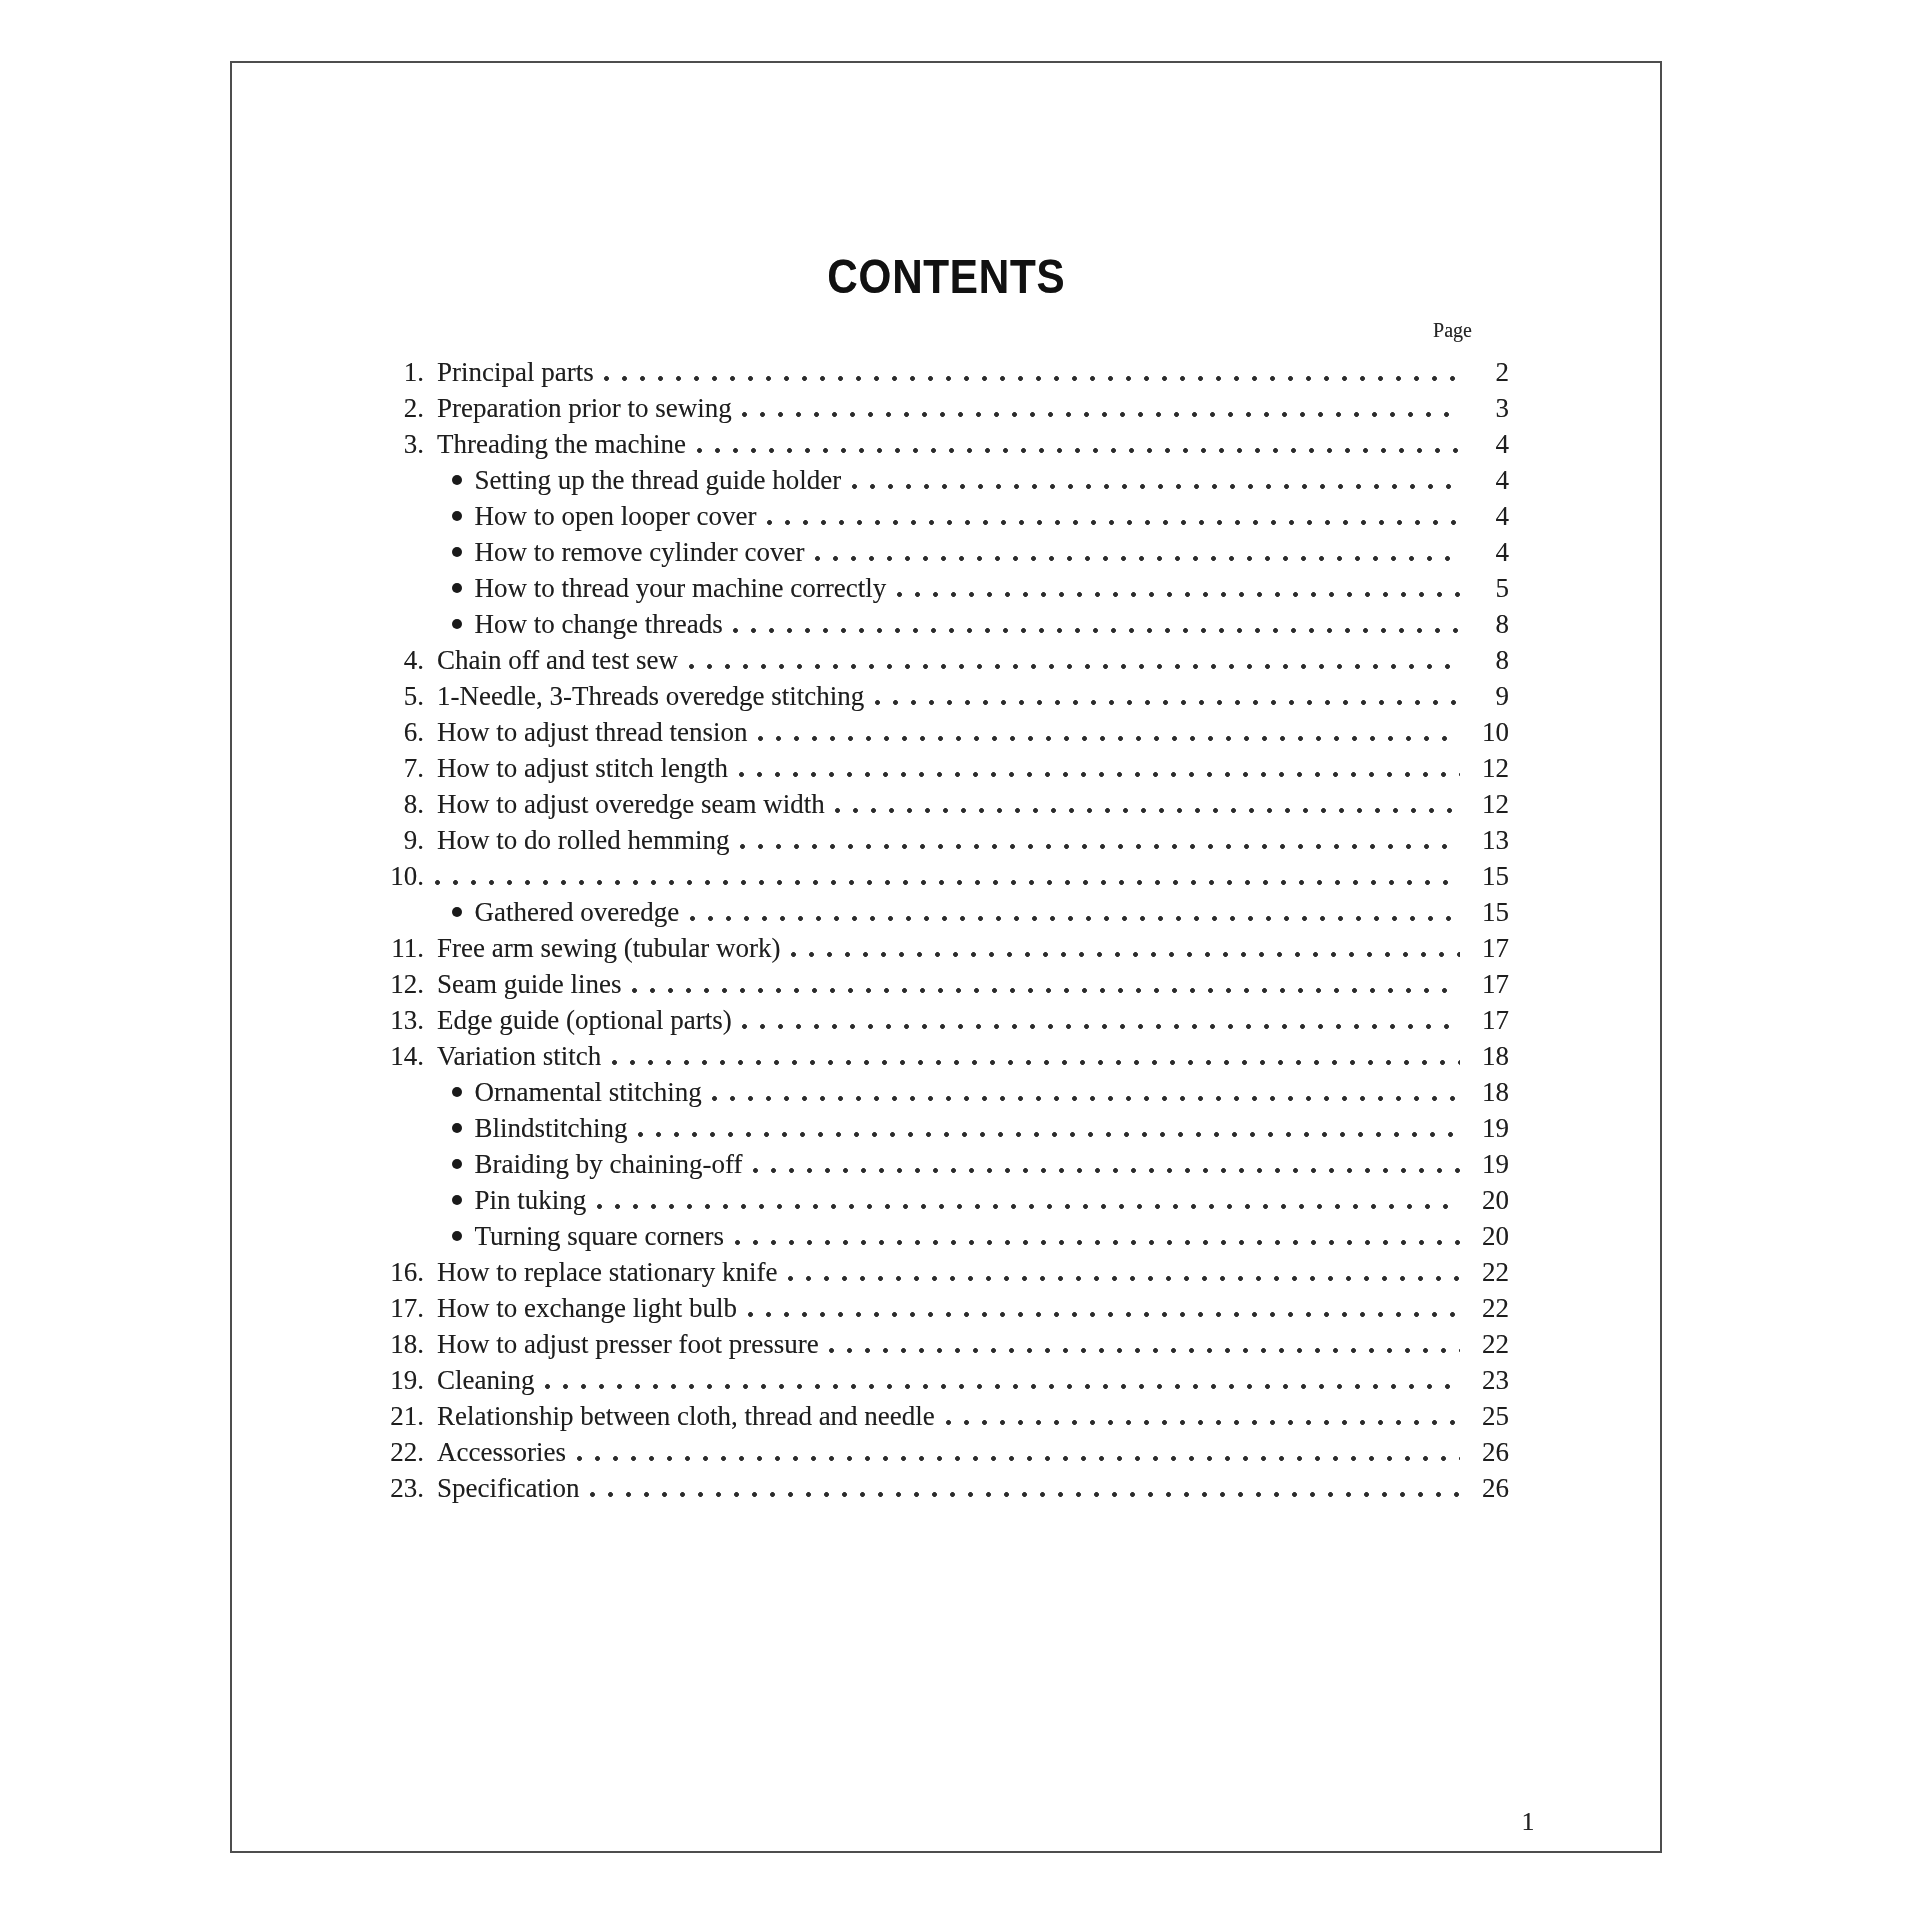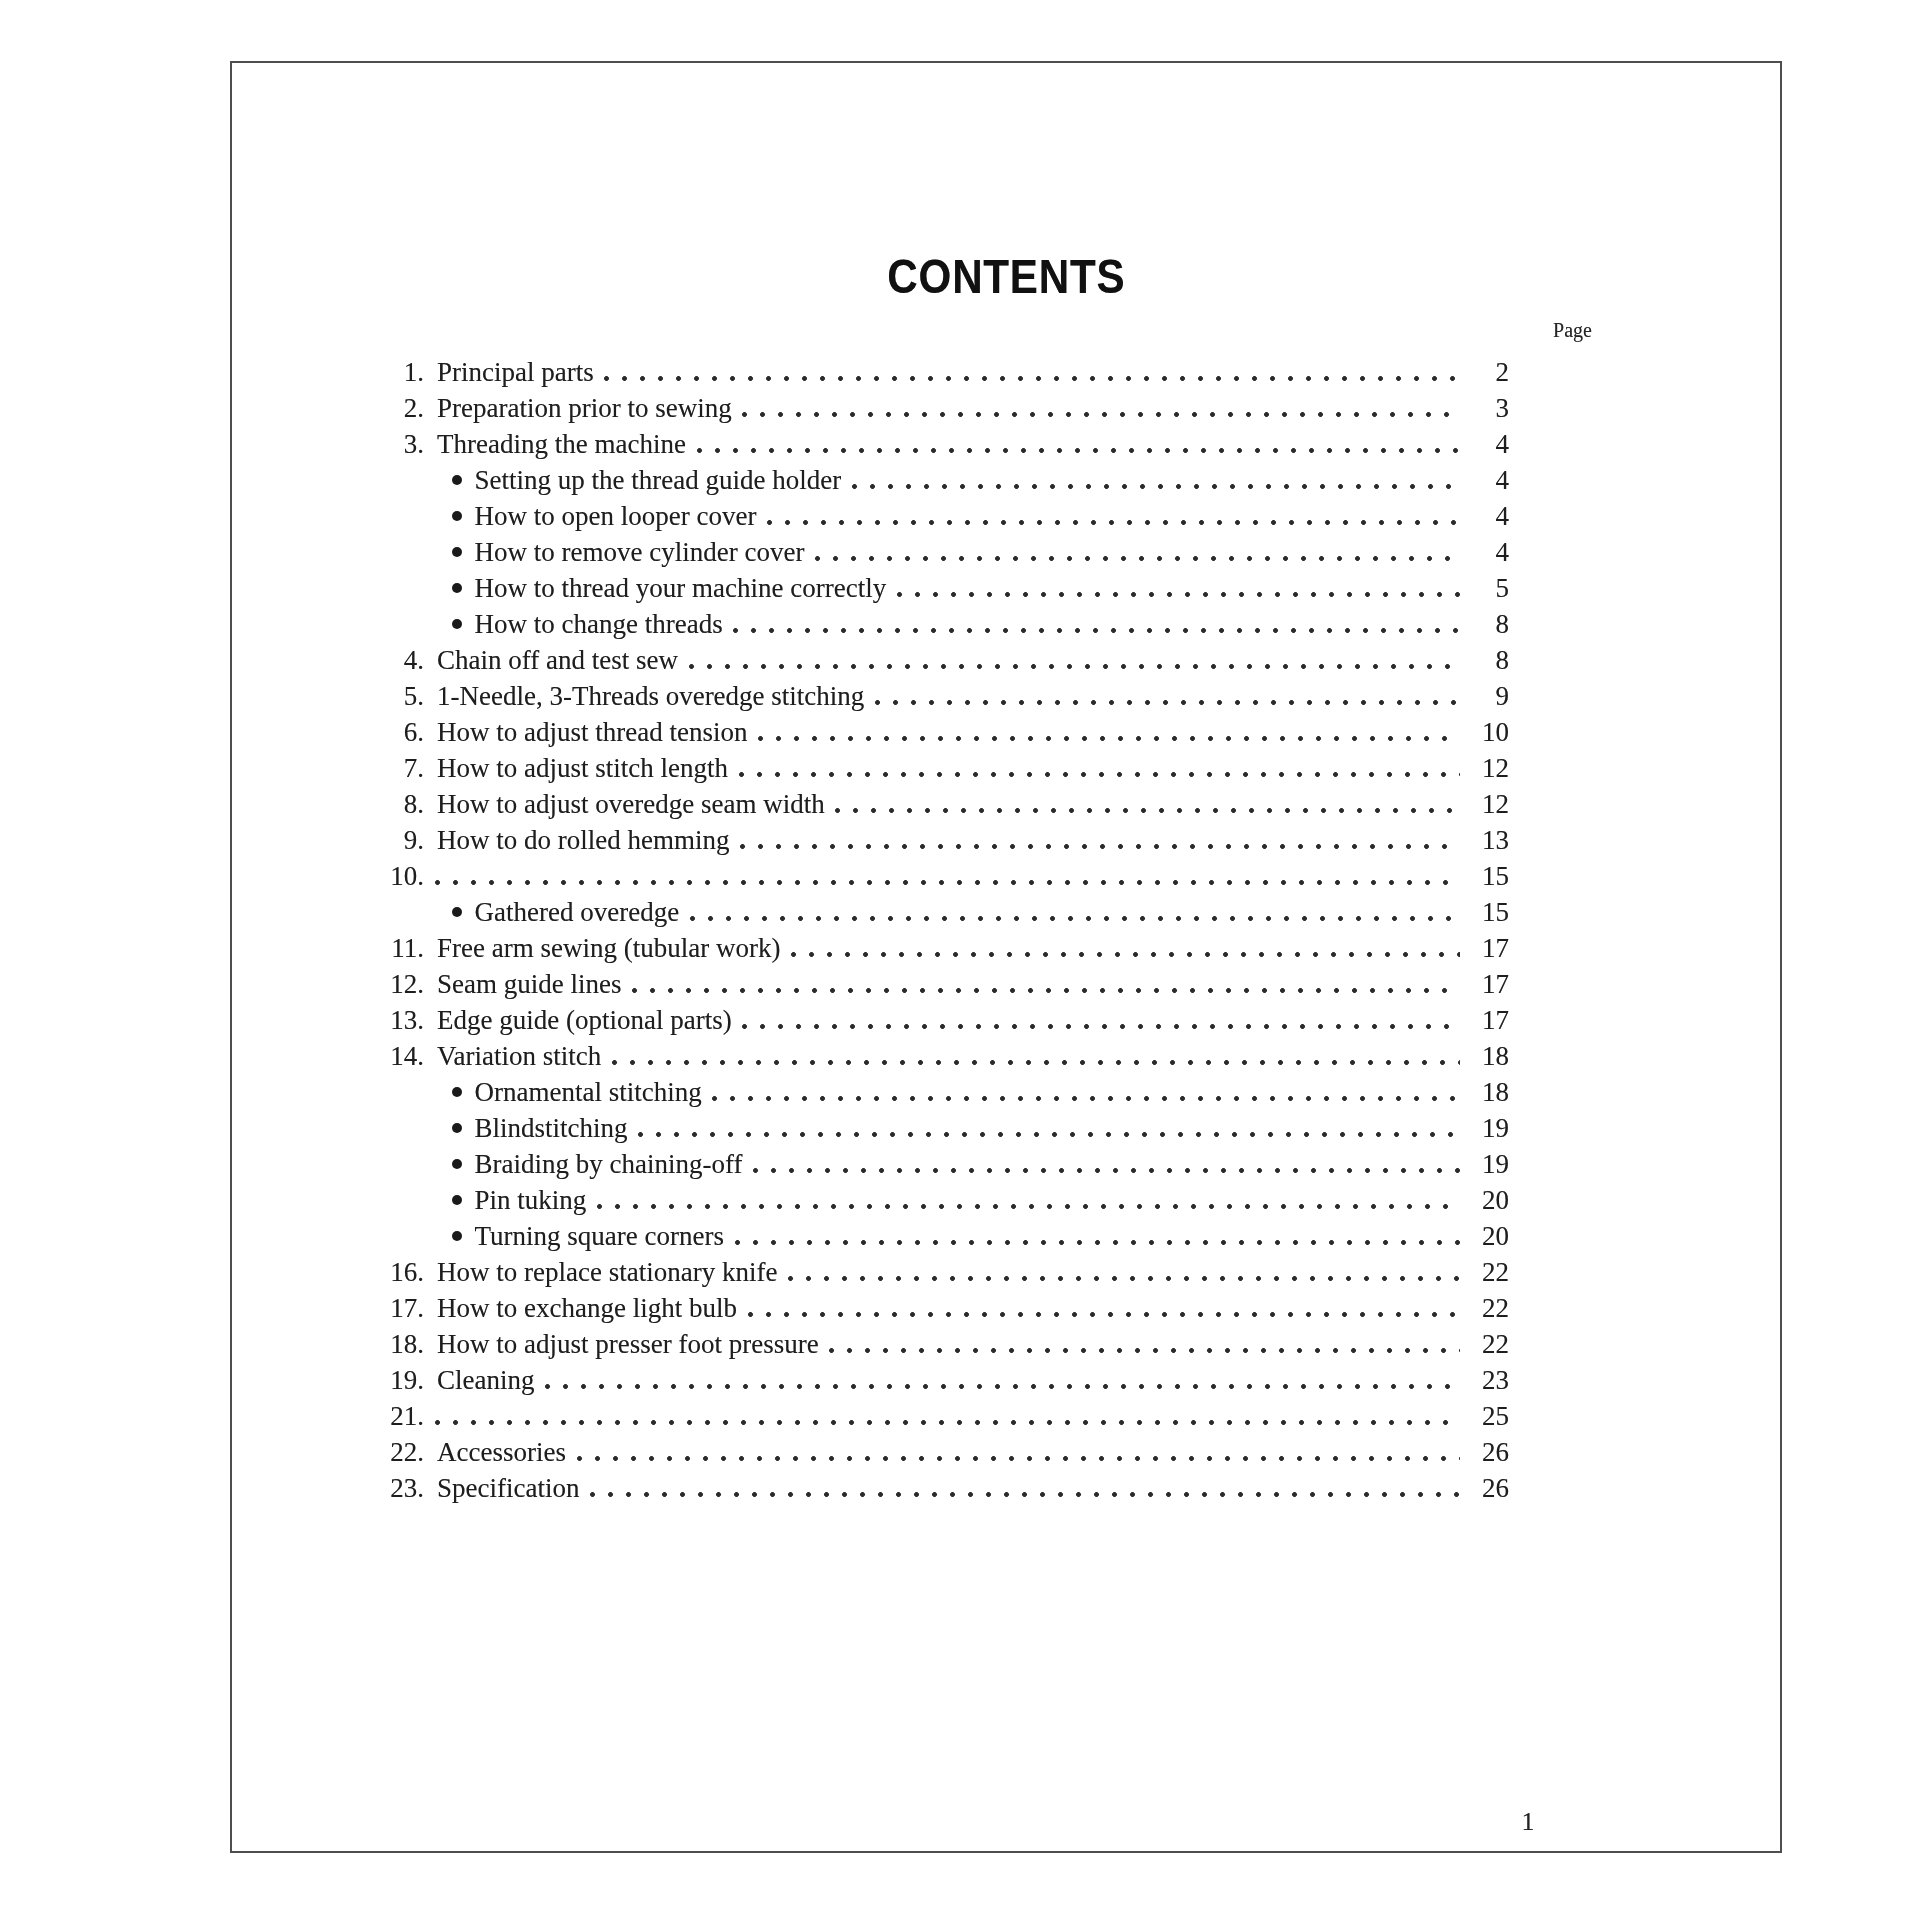--- a/index.html
+++ b/index.html
@@ -14,7 +14,7 @@
   .sheet {
     position: absolute;
     left: 230px; top: 61px;
-    width: 1552px; height: 1792px;
+    width: 1432px; height: 1792px;
     border: 2.4px solid #4e4e4e;
     background: #ffffff;
     box-sizing: border-box;

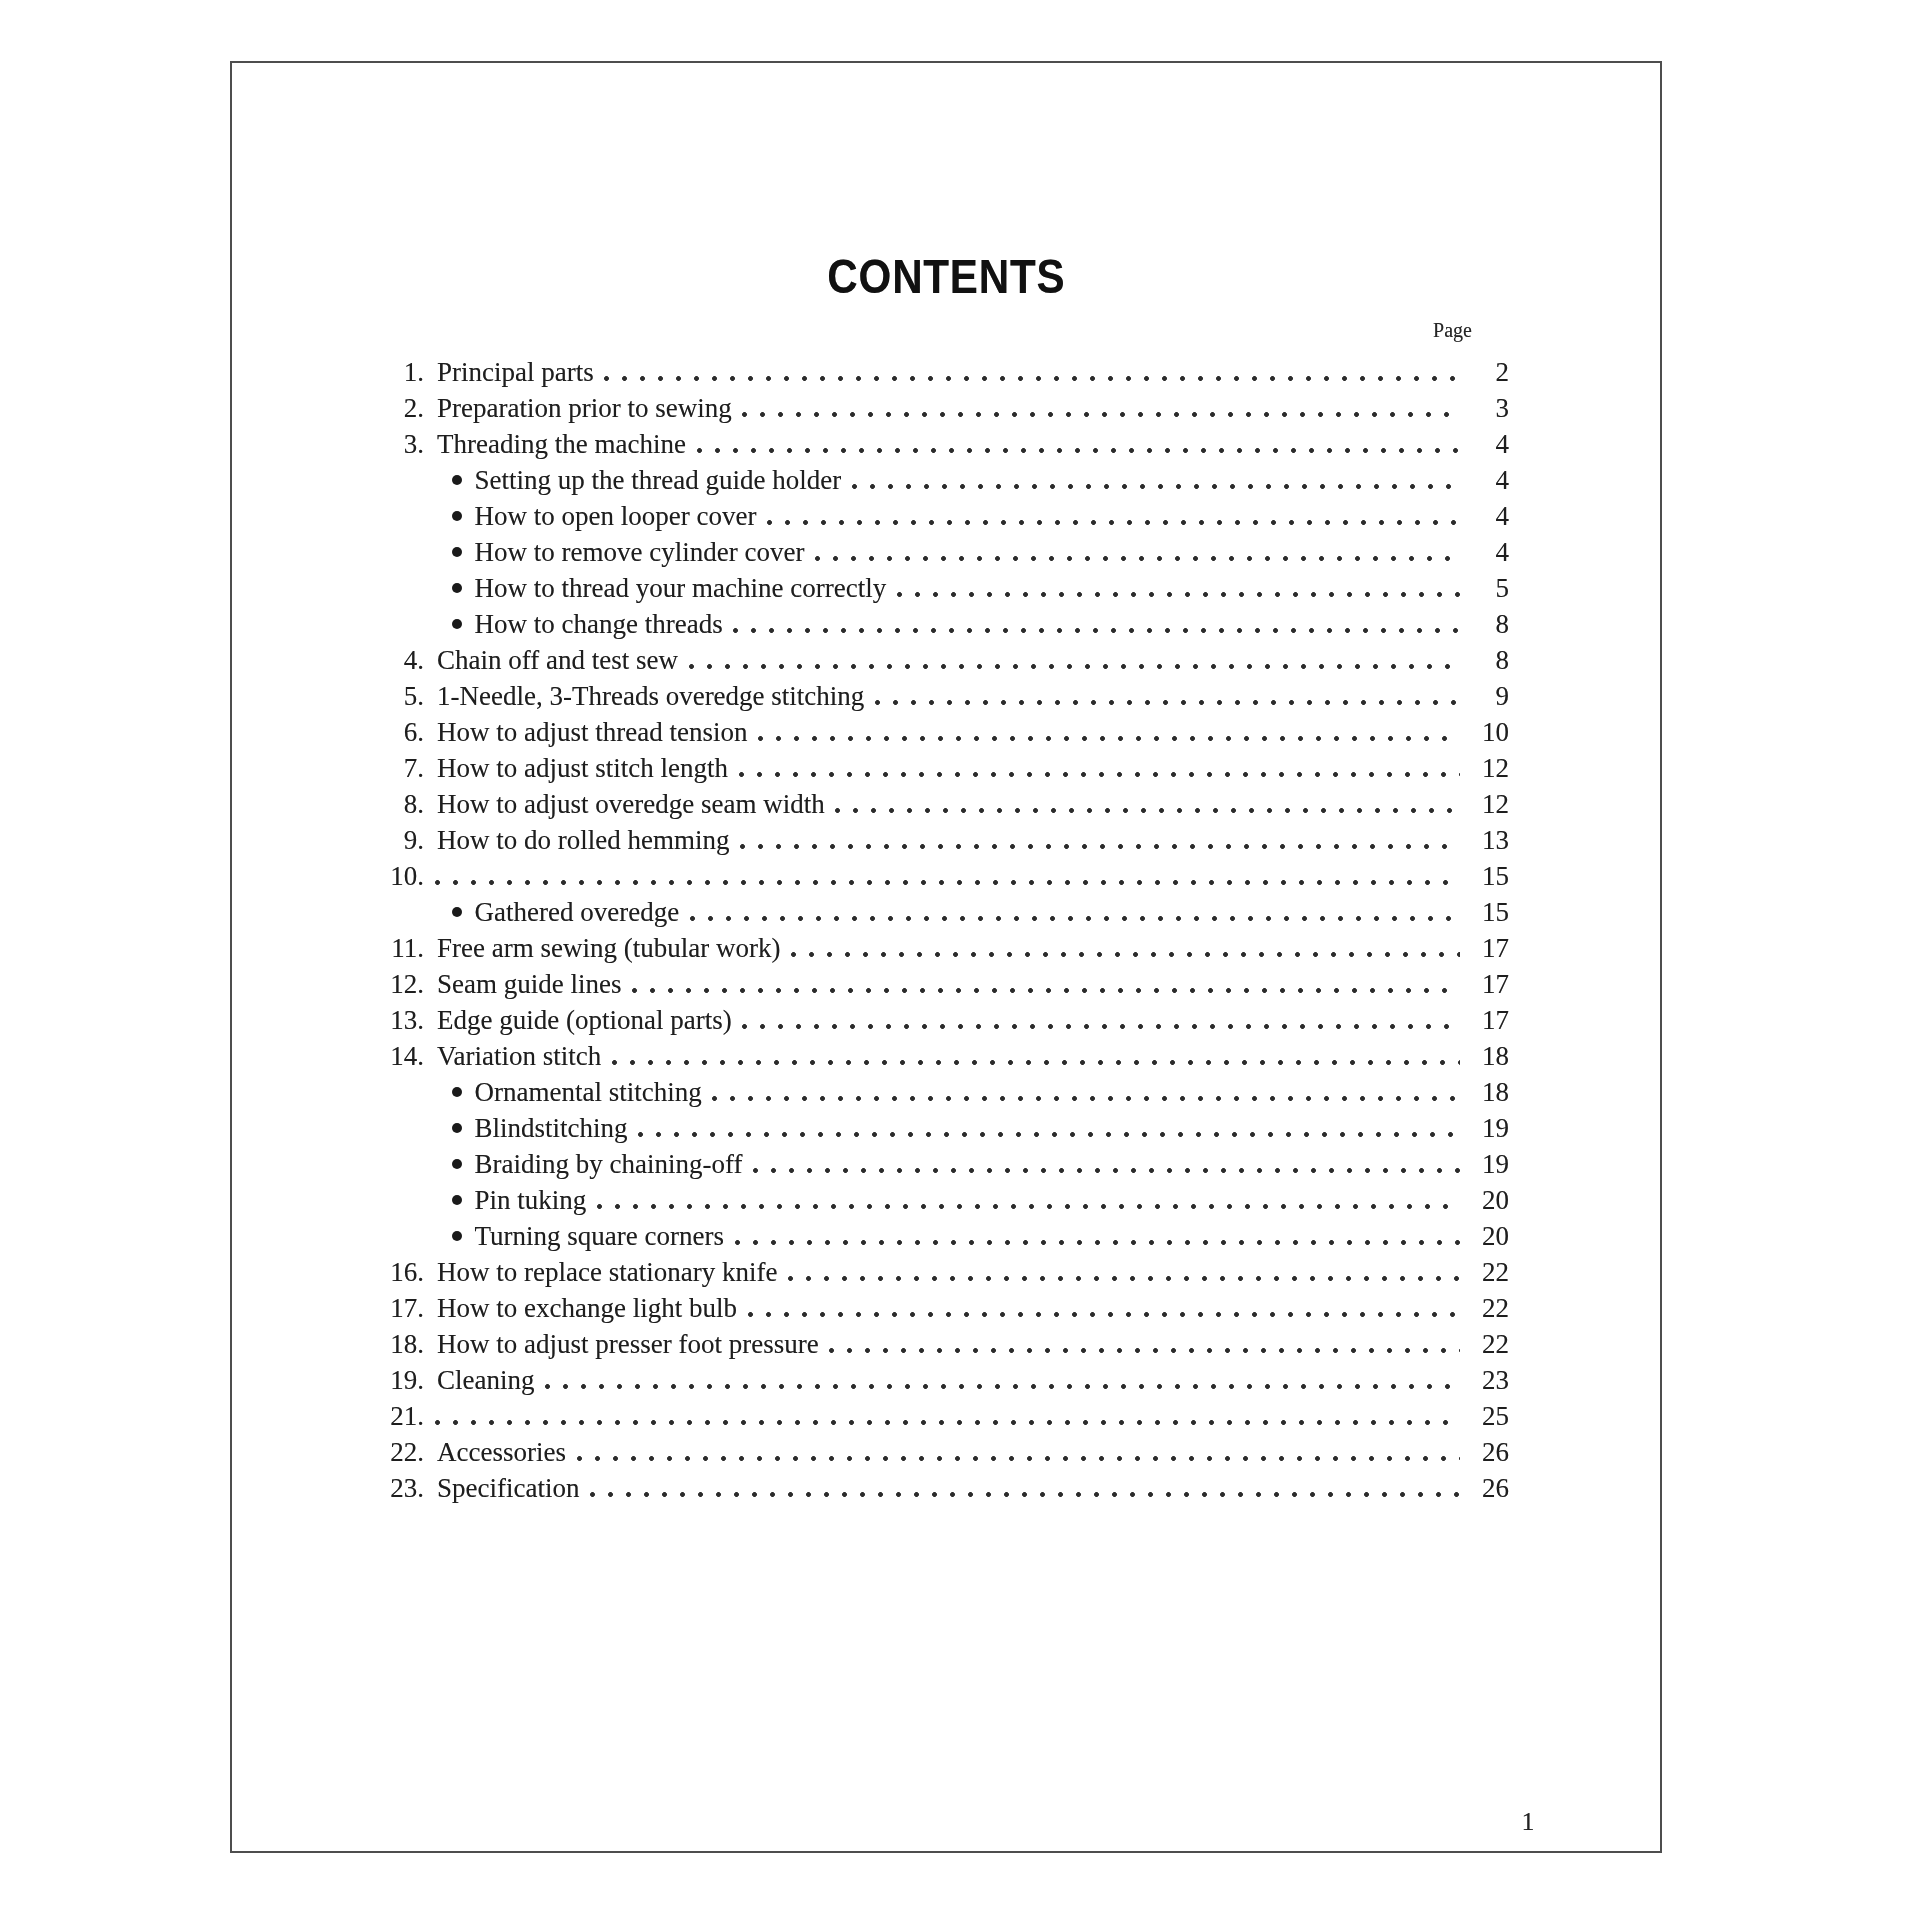--- a/index.html
+++ b/index.html
@@ -346,6 +346,7 @@
       <div class="toc-row">
         <span class="num">21.</span>
 
+        <span class="label">Relationship between cloth, thread and needle</span>
         <span class="leader"></span>
         <span class="pagenum">25</span>
       </div>

